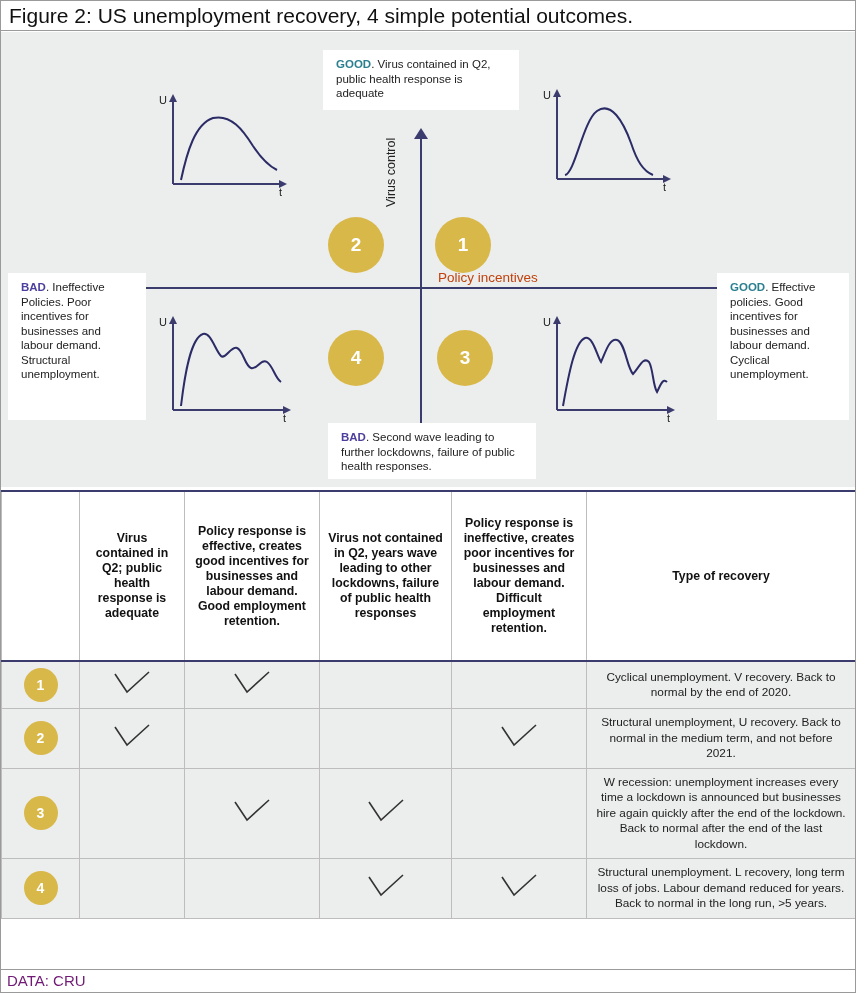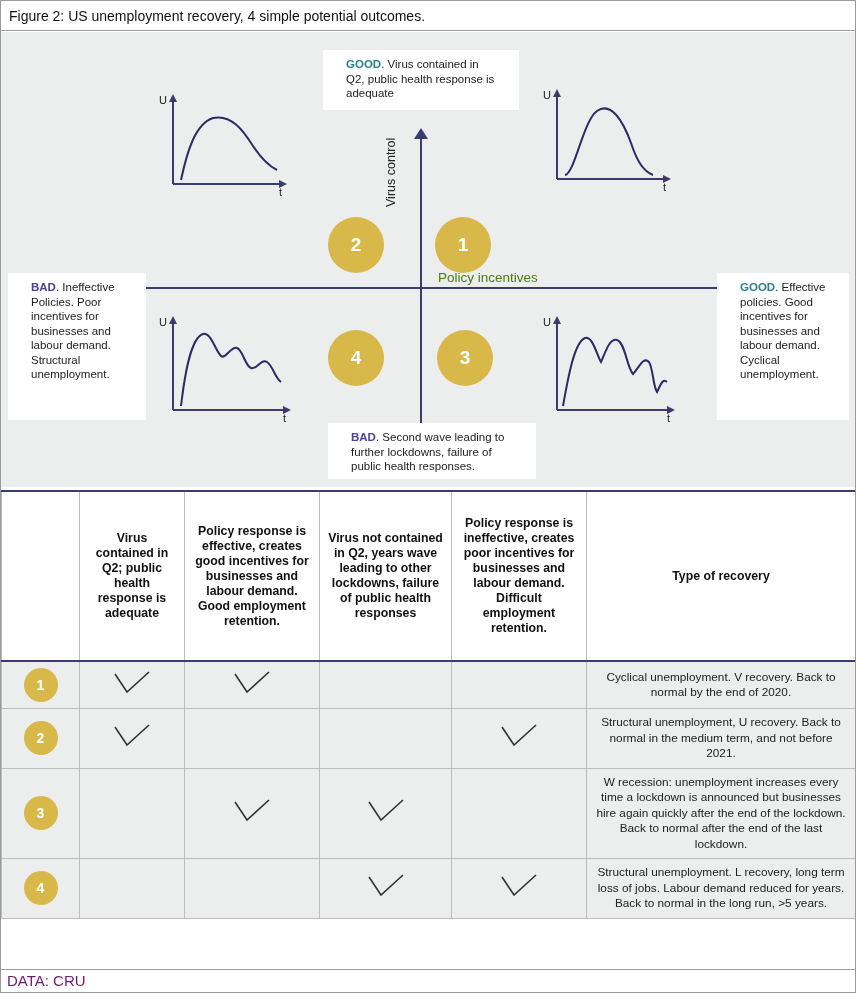--- a/index.html
+++ b/index.html
@@ -30,7 +30,7 @@
     line-height: 30px;
     padding-left: 8px;
     box-sizing: border-box;
-    font-size: 14px;
+    font-size: 21px;
     color: #111111;
     border-bottom: 1px solid #9a9a9a;
     background: #ffffff;

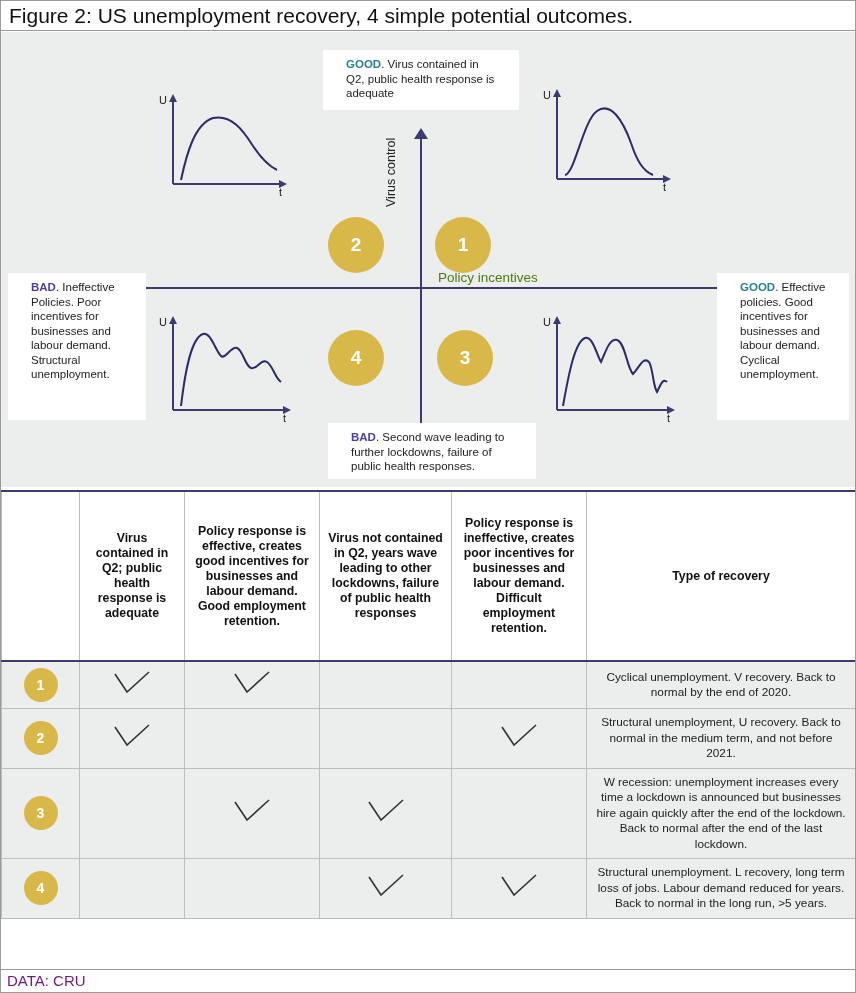--- a/index.html
+++ b/index.html
@@ -131,7 +131,7 @@
     background: #ffffff;
     font-size: 11.5px;
     line-height: 14.5px;
-    padding: 7px 23px;
+    padding: 7px 13px;
     box-sizing: border-box;
     color: #222222;
   }

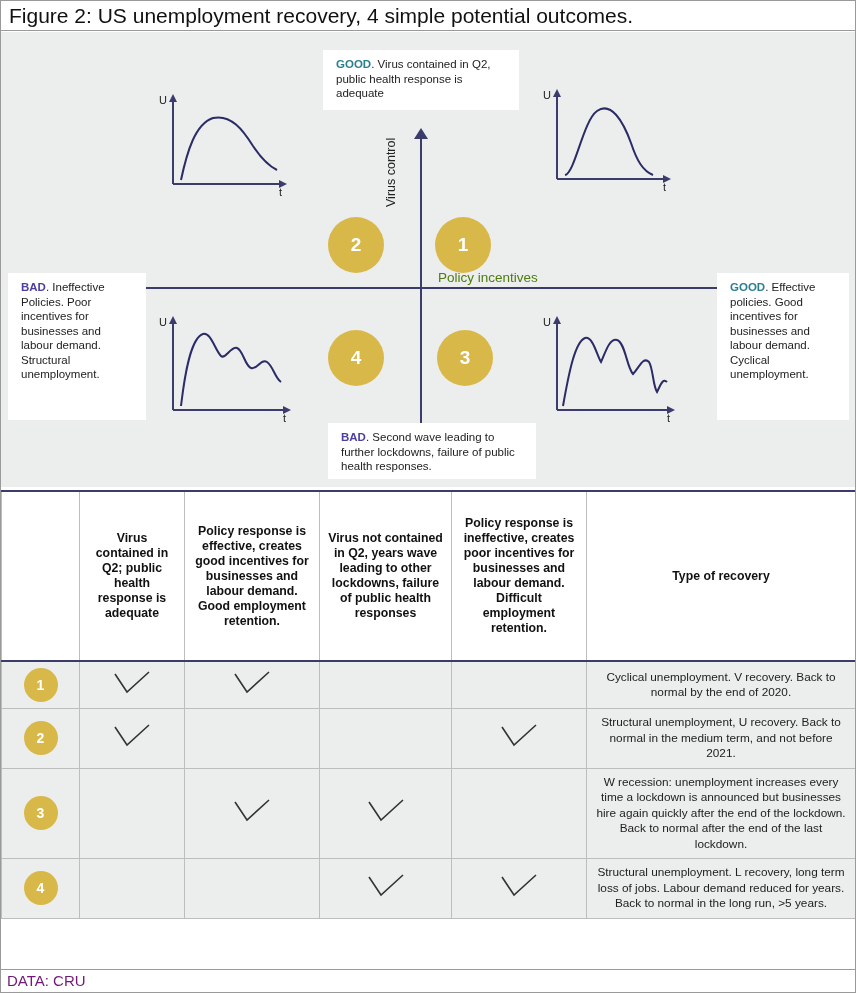--- a/index.html
+++ b/index.html
@@ -105,7 +105,7 @@
     left: 437px;
     top: 238px;
     font-size: 13.5px;
-    color: #4d7c0f;
+    color: #c2410c;
     white-space: nowrap;
   }
   

